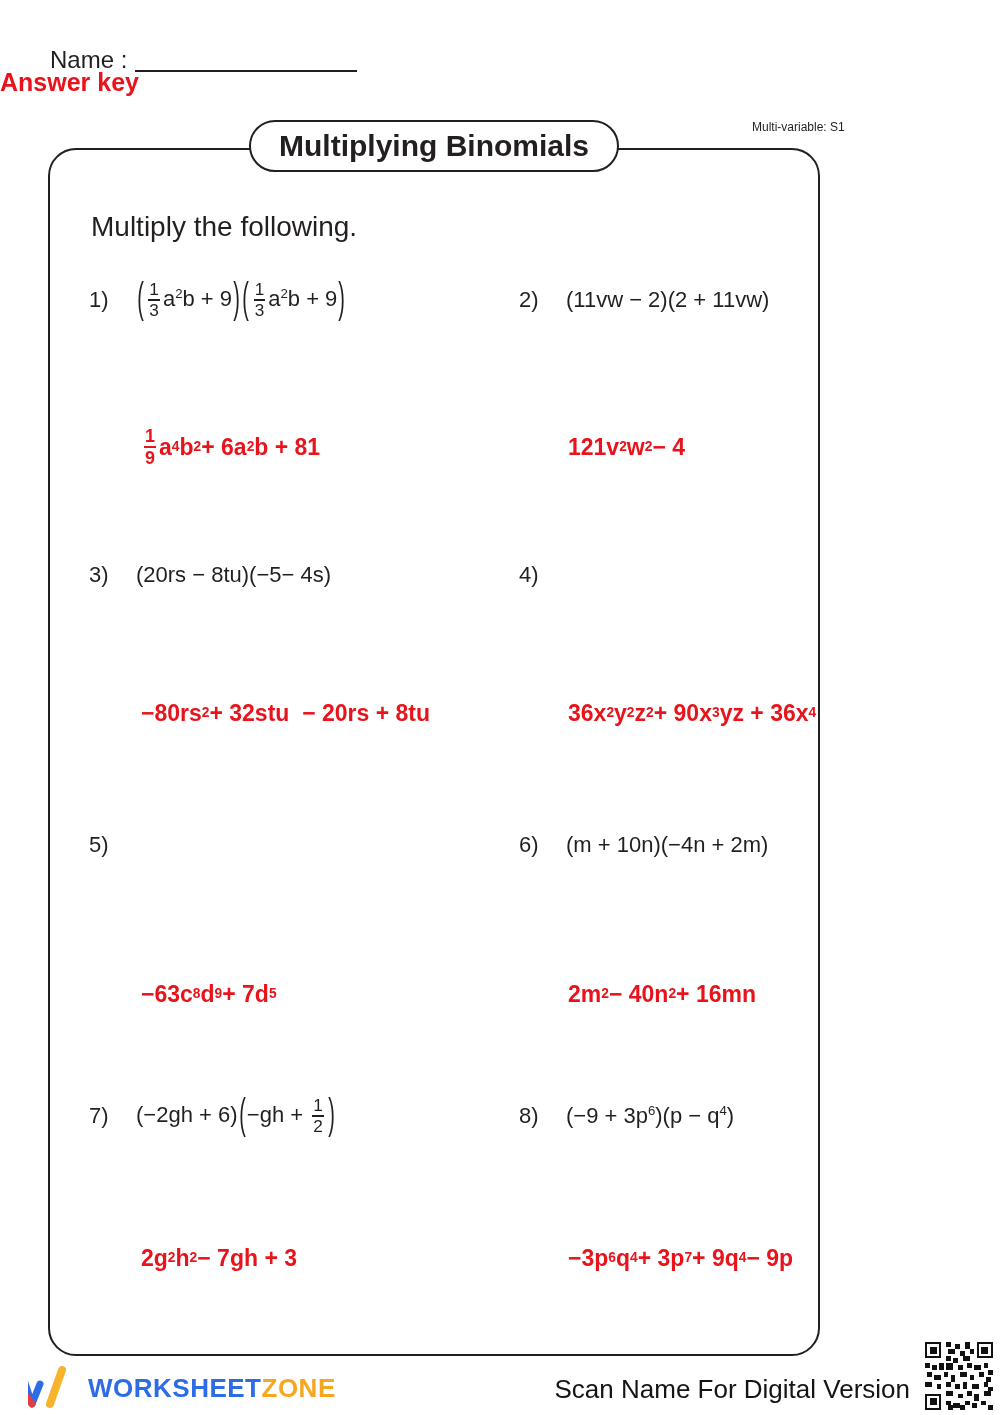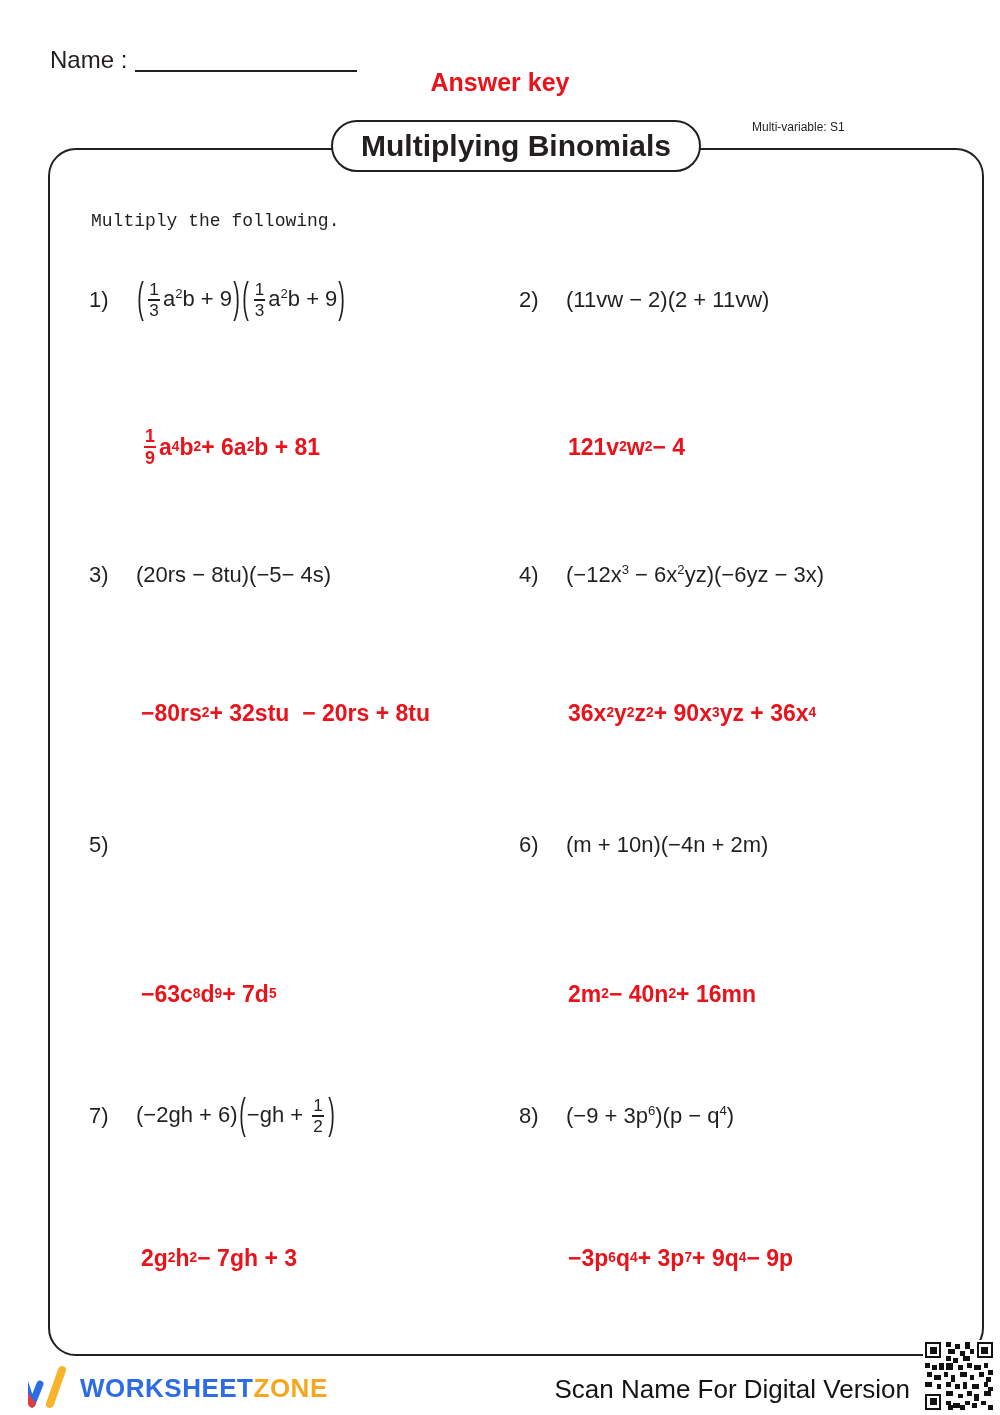--- a/index.html
+++ b/index.html
@@ -21,7 +21,7 @@
     vertical-align: -4px;
   }
   .answer-key {
-    left: 0; right: 0; top: 68px; text-align: center;
+    left: 0; right: 0; top: 68px; 
     font-size: 25px; font-weight: bold; color: #e8131b;
   }
 

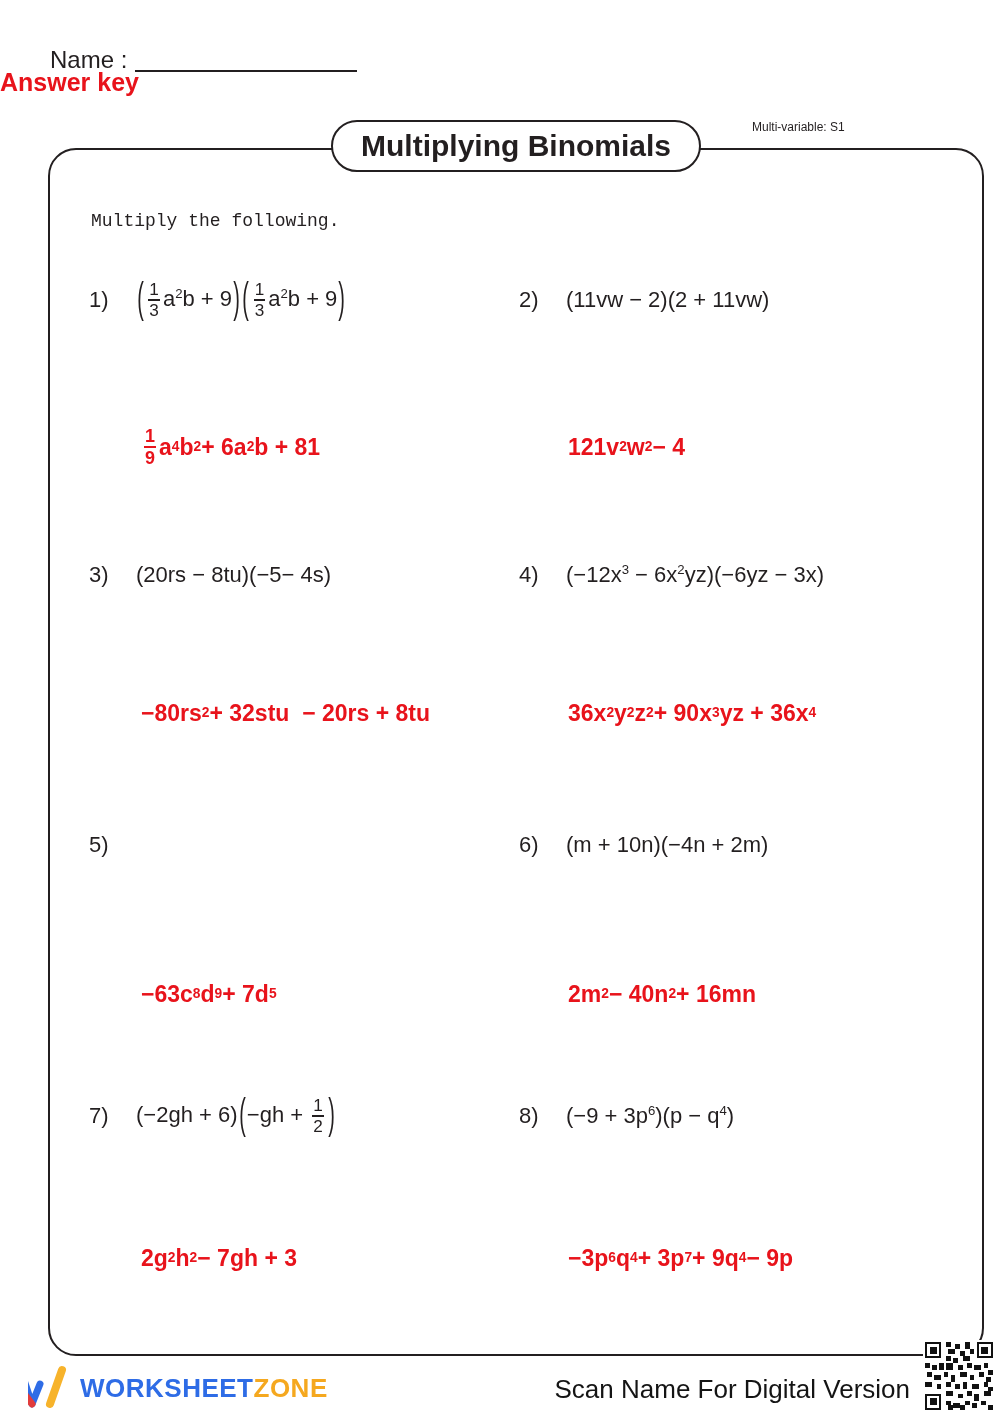--- a/index.html
+++ b/index.html
@@ -27,7 +27,7 @@
 
   
   .sheet {
-    left: 48px; top: 148px; width: 936px; height: 1208px;
+    left: 48px; top: 148px; width: 772px; height: 1208px;
     border: 2.5px solid #231f20; border-radius: 28px;
   }
   .title-pill {

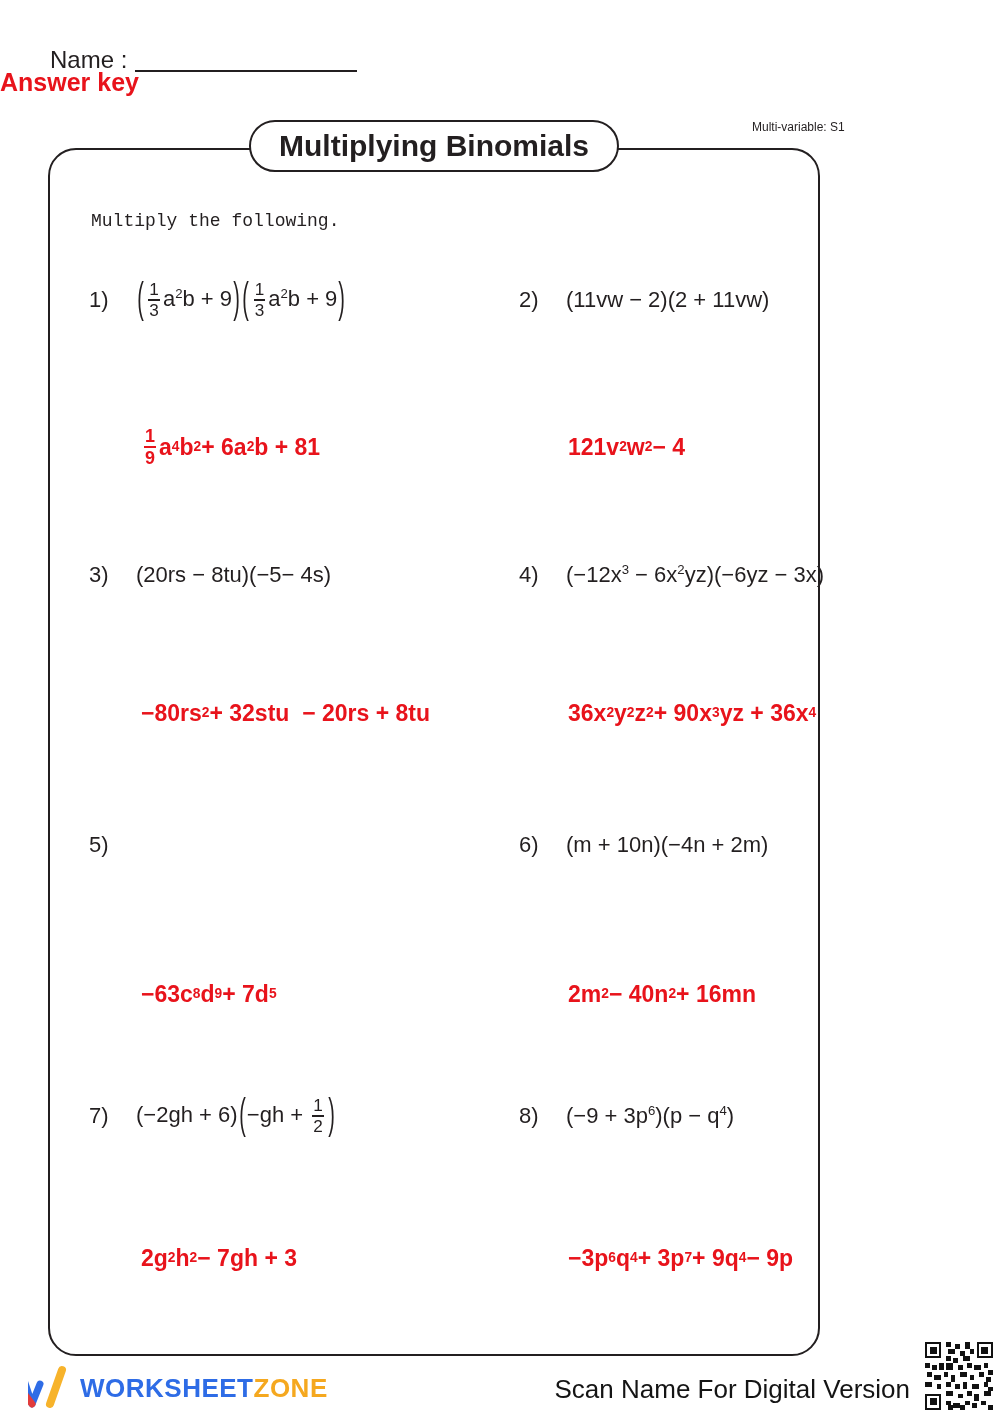--- a/index.html
+++ b/index.html
@@ -37,7 +37,7 @@
   }
   .variant { left: 752px; top: 120px; font-size: 12px; }
 
-  .instruction { left: 91px; top: 211px; font-size: 18px; font-family: Liberation Mono, monospace; }
+  .instruction { left: 91px; top: 211px; font-size: 28px; }
 
   
   .row { position: absolute; left: 0; width: 1000px; }

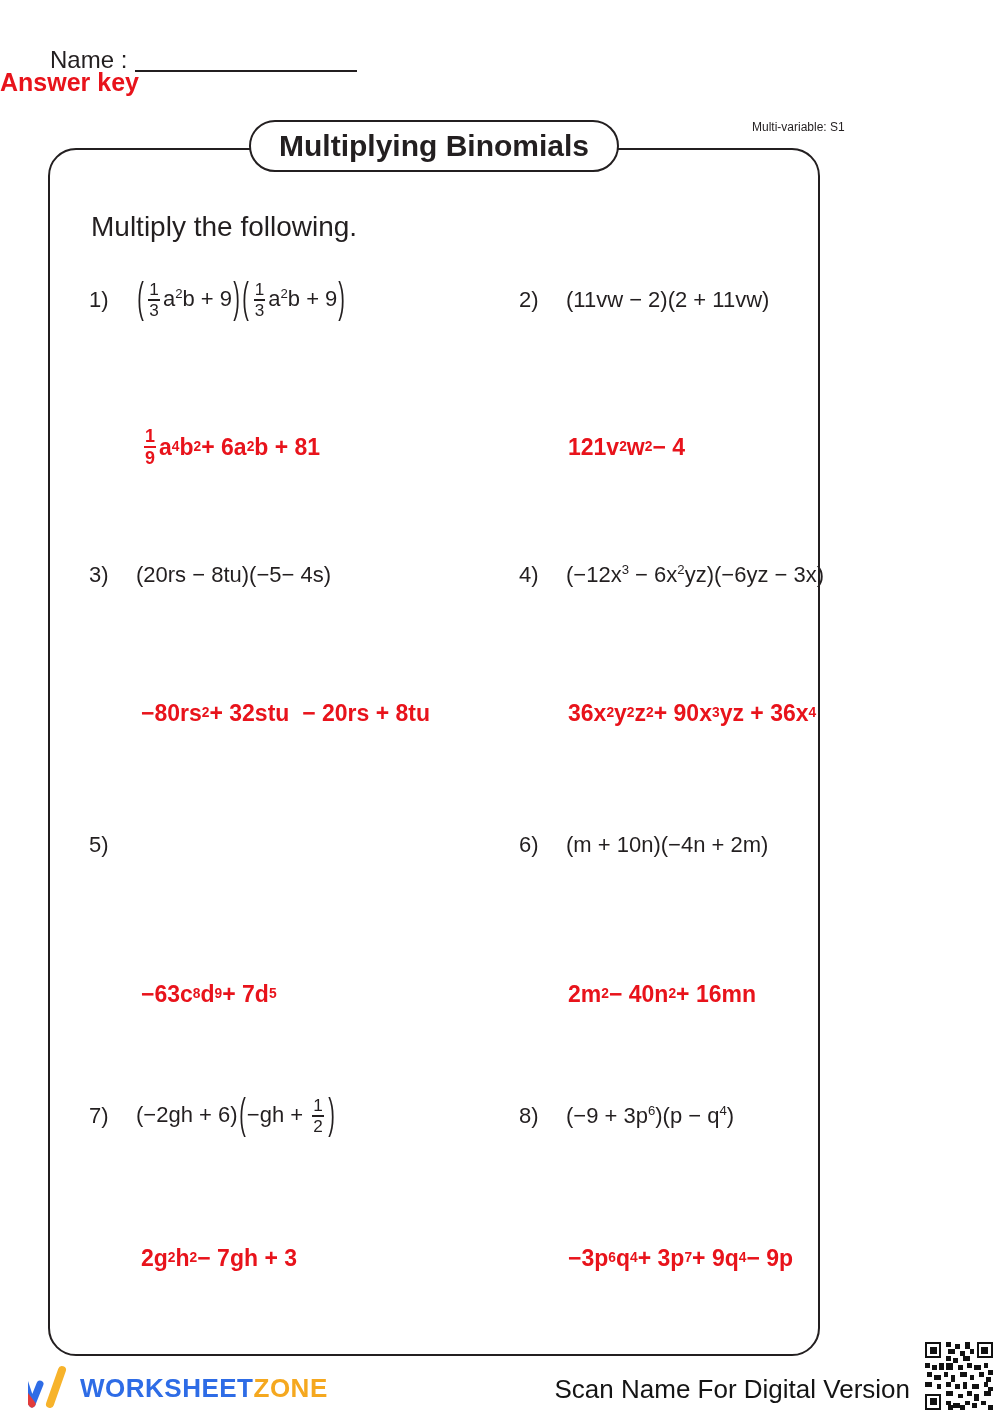--- a/index.html
+++ b/index.html
@@ -123,7 +123,6 @@
   </div>
   <div class="cell c-right">
     <span class="pnum">4)</span>
-    <span>(−12x<sup>3</sup> − 6x<sup>2</sup>yz)(−6yz − 3x)</span>
   </div>
 </div>
 

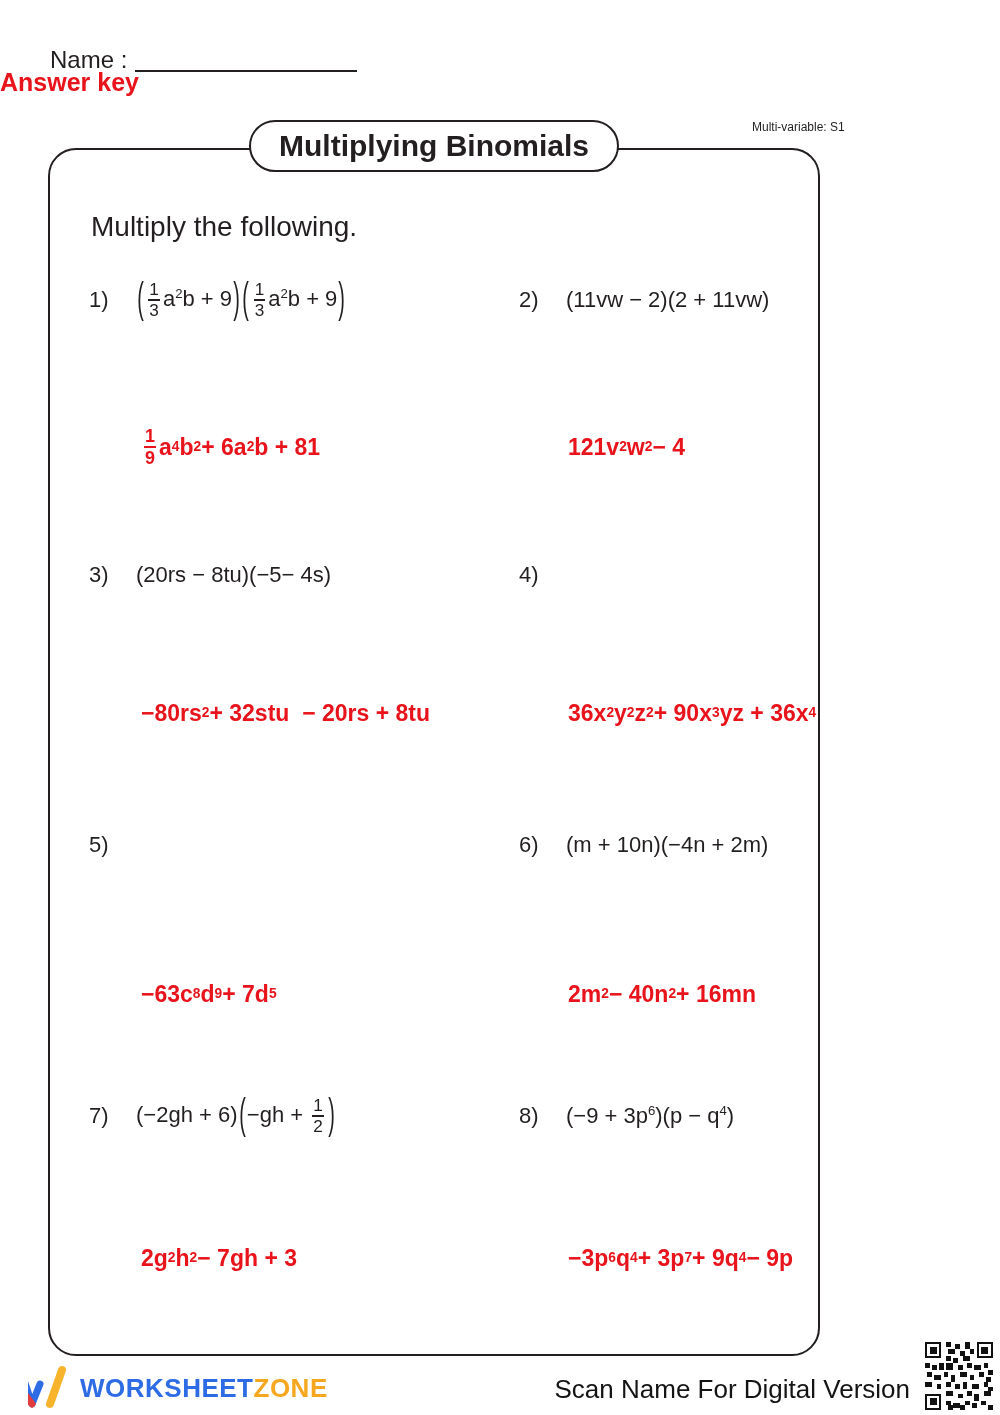--- a/index.html
+++ b/index.html
@@ -69,7 +69,7 @@
 
   
   .brand { left: 28px; top: 1362px; display: flex; align-items: center; }
-  .brand-text { font-size: 26px; font-weight: bold; letter-spacing: 0.5px; margin-left: 8px; }
+  .brand-text { font-size: 26px; font-weight: bold; letter-spacing: 0.5px; margin-left: 16px; }
   .brand-first { color: #2e6ce6; }
   .brand-second { color: #f5a81f; }
   .scan-text { right: 90px; top: 1374px; font-size: 26px; color: #141414; }

